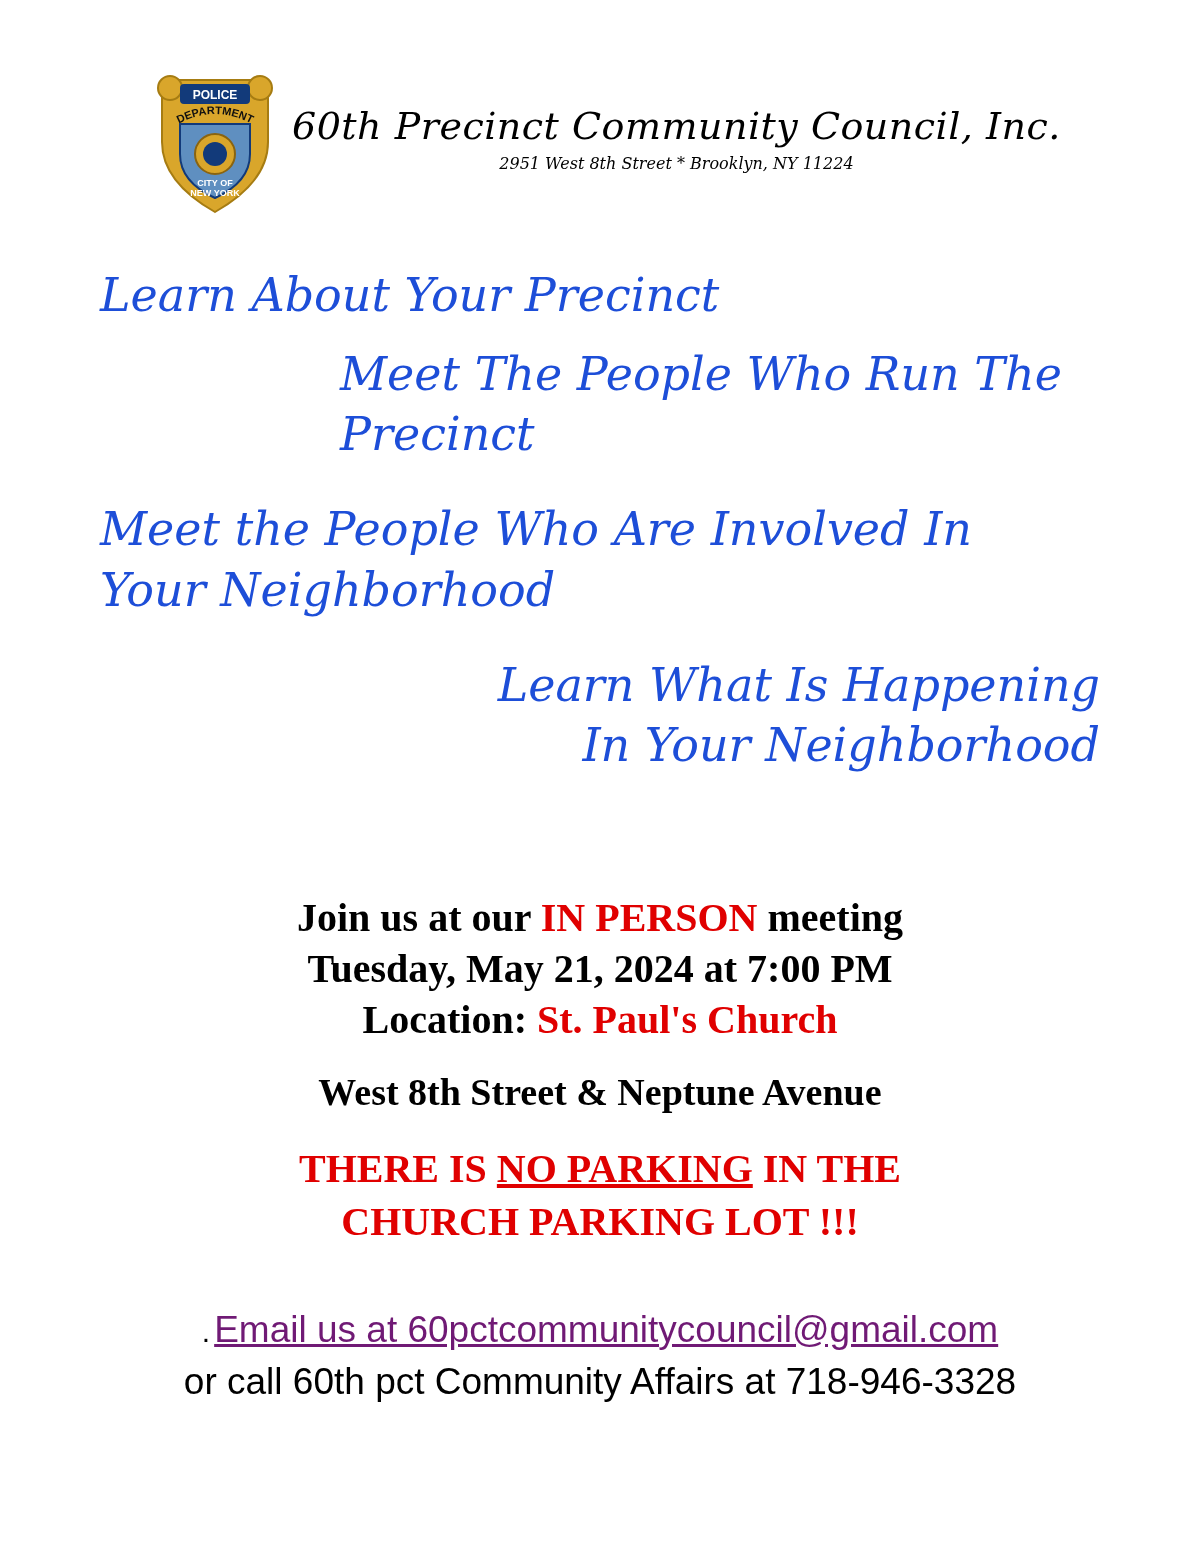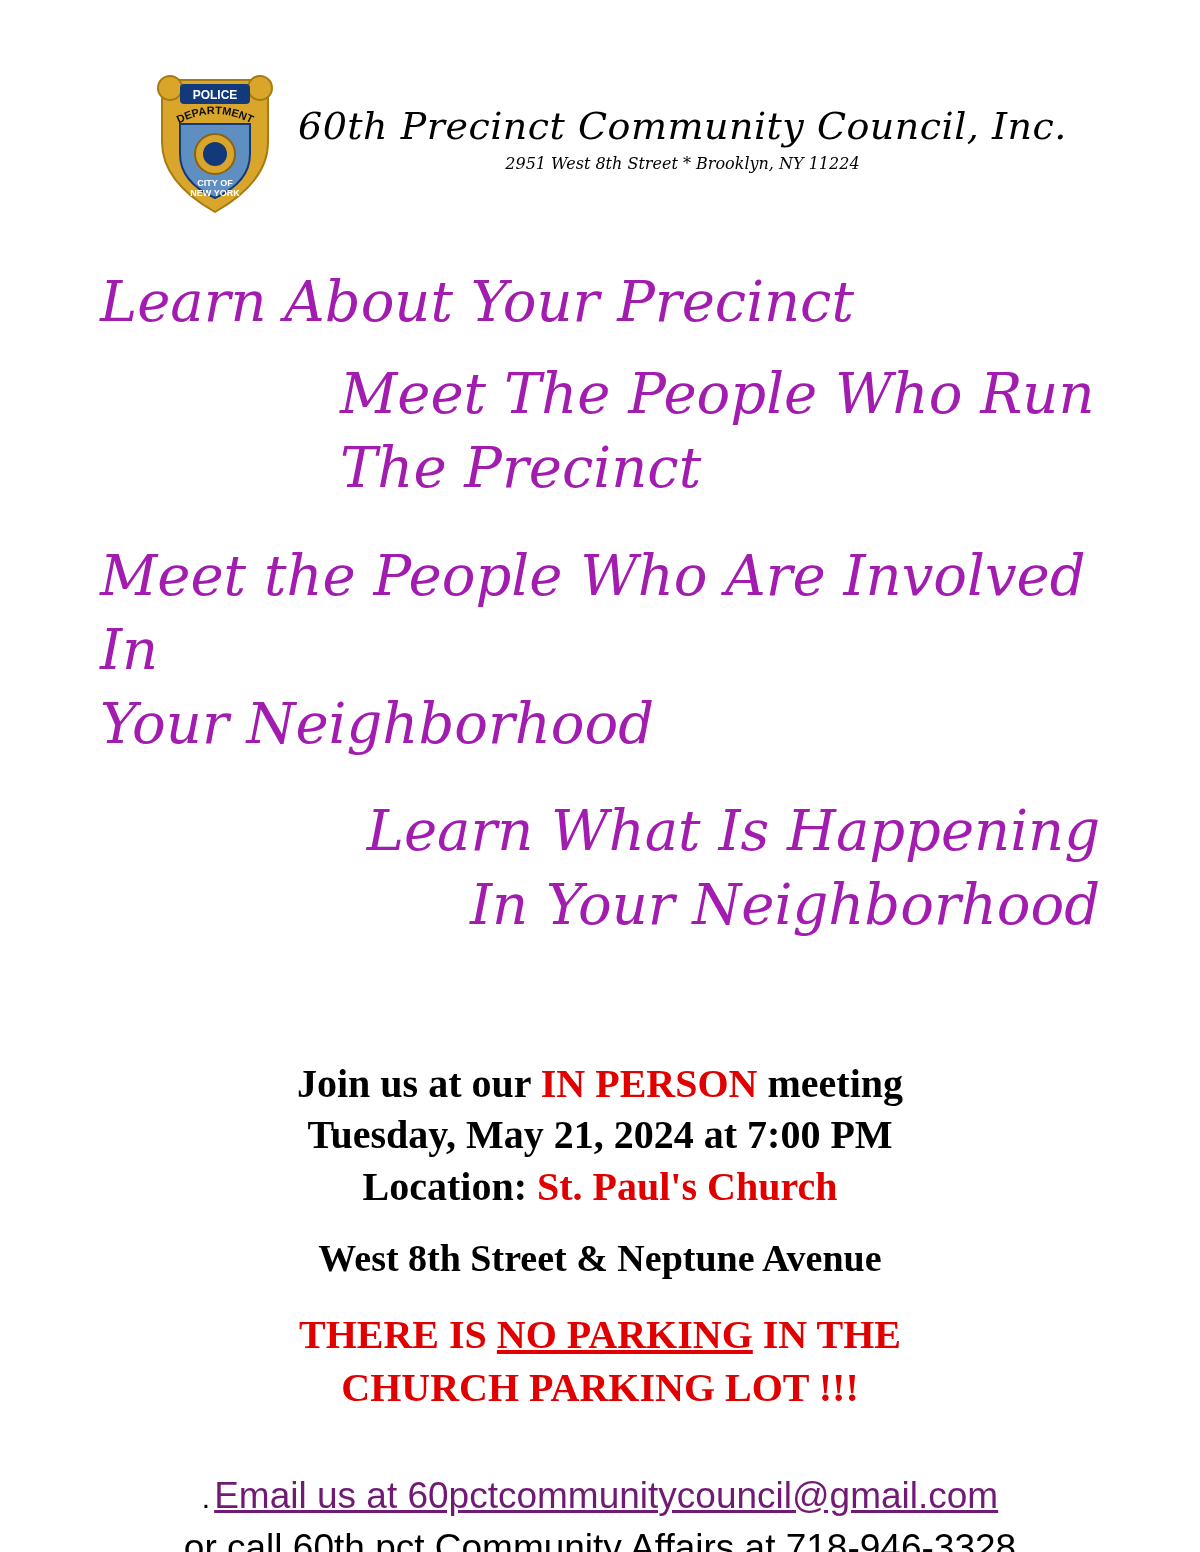--- a/index.html
+++ b/index.html
@@ -35,7 +35,7 @@
   .badge svg { display: block; }
 
   .header-text {
-    margin-left: 18px;
+    margin-left: 12px;
     margin-top: 42px;
   }
   .org-title {

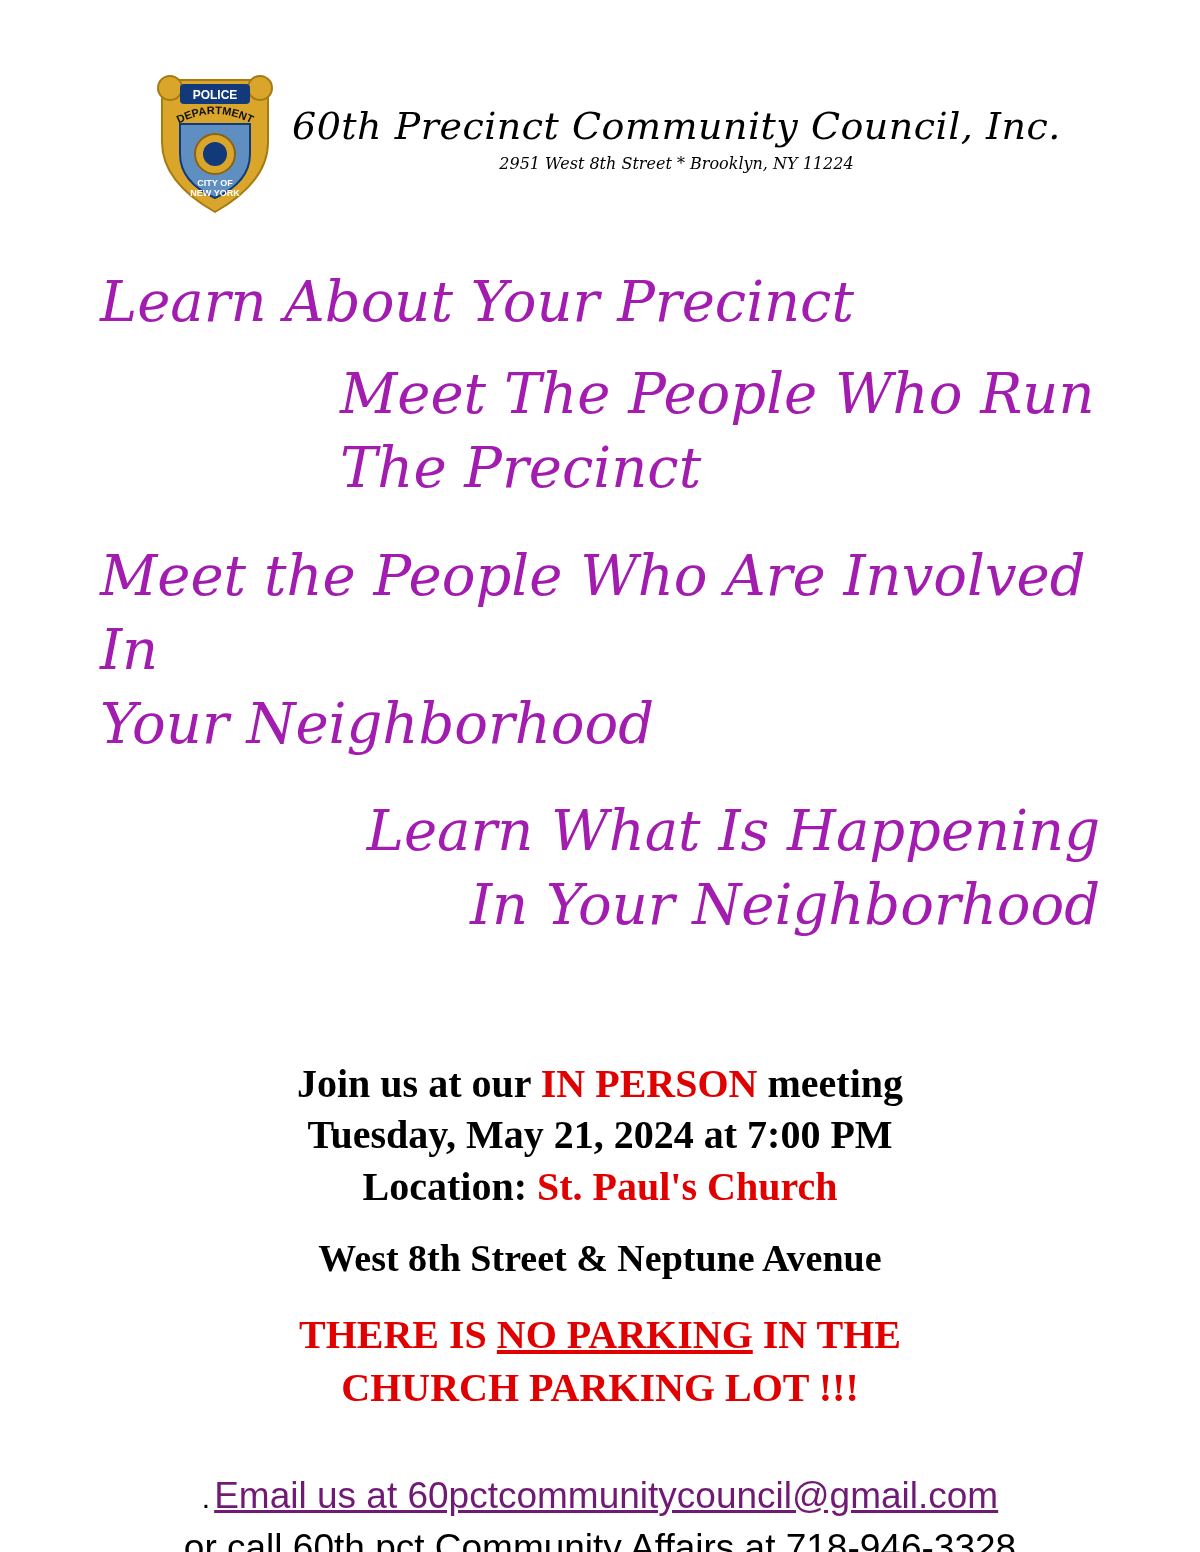--- a/index.html
+++ b/index.html
@@ -64,9 +64,9 @@
   .script {
     font-family: "DejaVu Serif", serif;
     font-style: italic;
-    font-size: 56px;
+    font-size: 46px;
     line-height: 1.32;
-    color: #a21caf;
+    color: #1d4ed8;
     white-space: pre-line;
   }
   .s-left   { text-align: left; }

